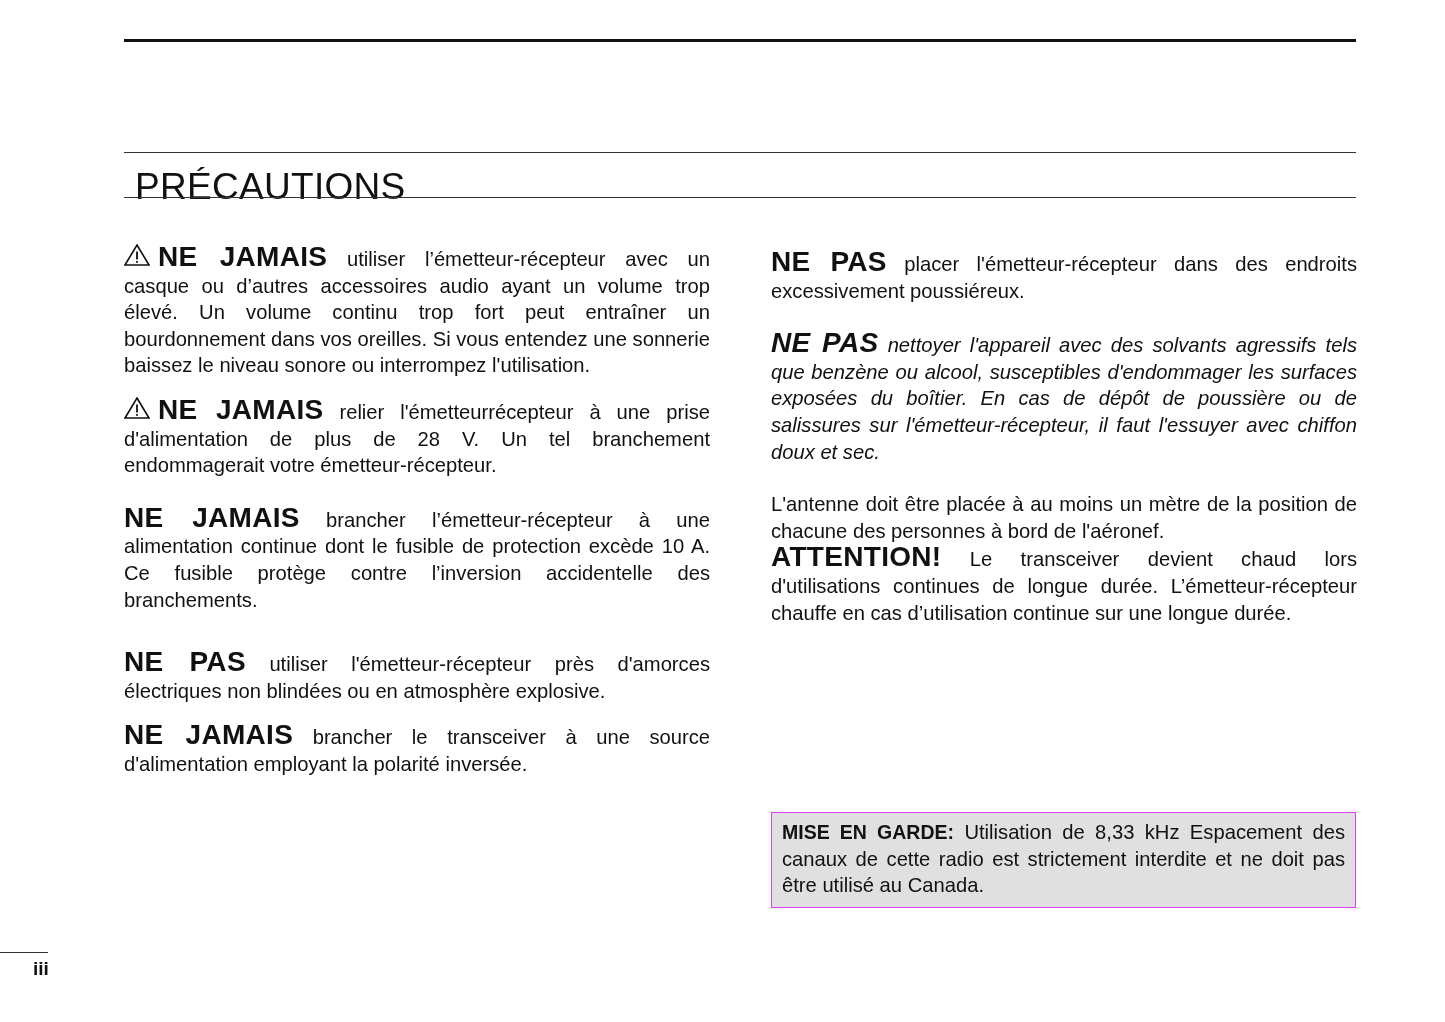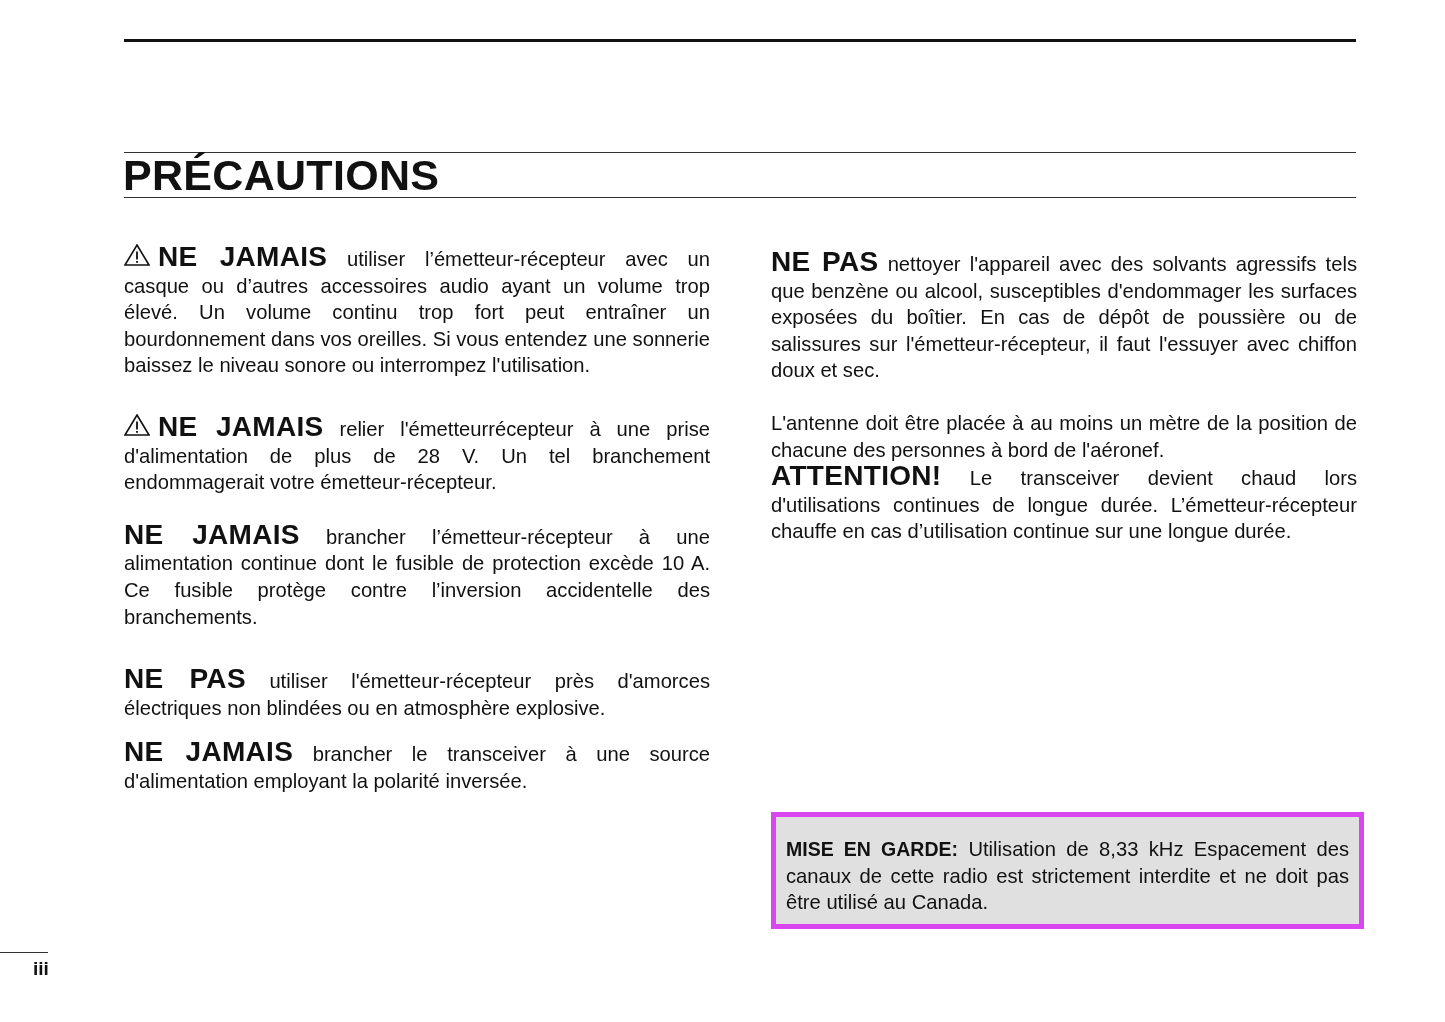--- a/index.html
+++ b/index.html
@@ -43,11 +43,11 @@
       position: absolute;
       left: 123px;
       top: 152px;
-      font-size: 43px;
+      font-size: 37px;
       line-height: 46px;
-      font-weight: bold;
+      font-weight: normal;
       letter-spacing: 0.3px;
-      margin: 0;
+      margin: 12px;
     }
     .column {
       position: absolute;

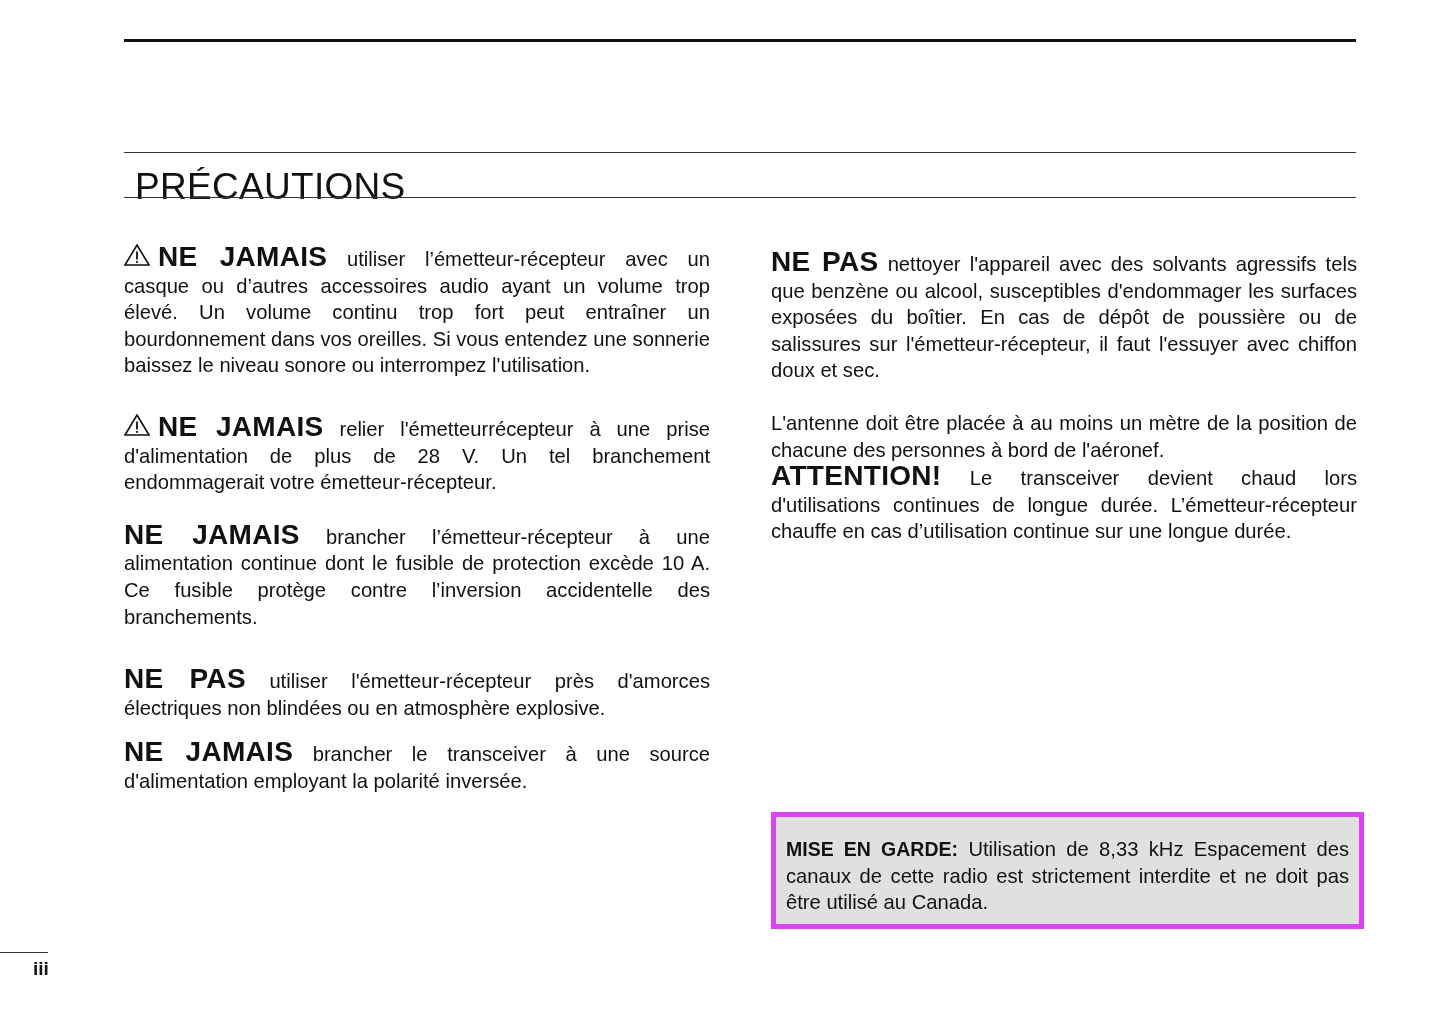--- a/index.html
+++ b/index.html
@@ -117,7 +117,7 @@
 
 <div class="column col-left">
 
-  <p class="para" style="margin-bottom:35px;">
+  <p class="para" style="margin-bottom:18px;">
     <svg class="warn-icon" viewBox="0 0 26 22">
         <path d="M13 1 L25 21 L1 21 Z" fill="none" stroke="#111" stroke-width="1.6" stroke-linejoin="miter"></path>
         <rect x="12.1" y="7.5" width="1.8" height="8" fill="#111"></rect>

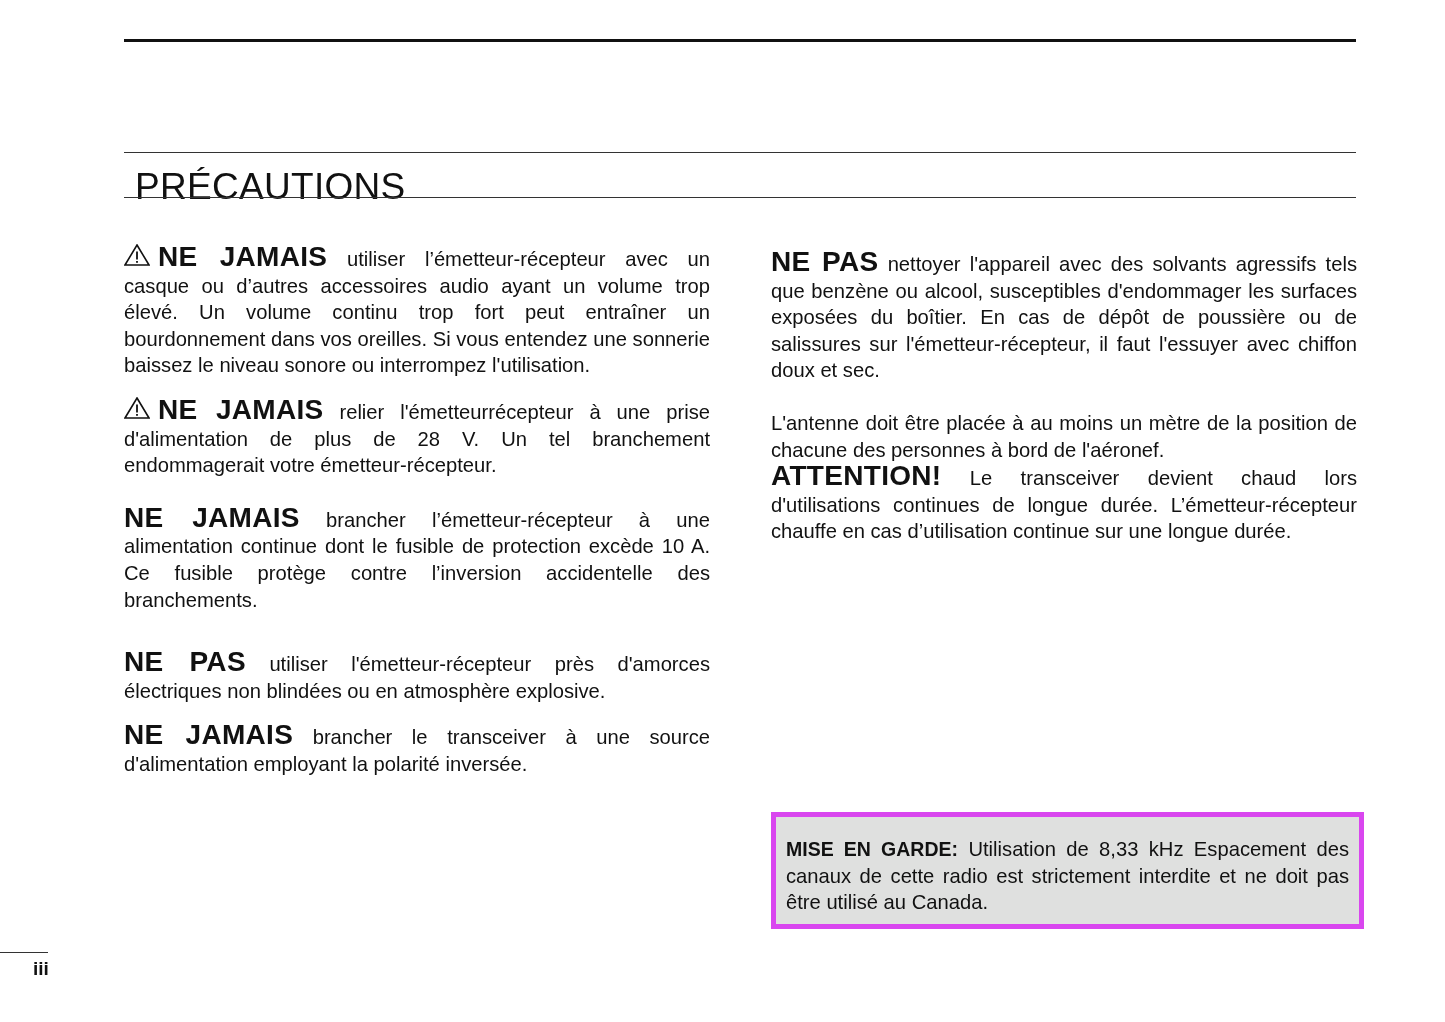--- a/index.html
+++ b/index.html
@@ -150,6 +150,9 @@
 <div class="column col-right">
 
 
+  <p class="para" style="margin-bottom:26px;">
+    <span class="lead">NE PAS</span><span> placer l'émetteur-récepteur dans des endroits excessivement poussiéreux.</span>
+  </p>
 
   <p class="para" style="margin-bottom:26px;">
     <span class="lead">NE PAS</span><span> nettoyer l'appareil avec des solvants agressifs tels que benzène ou alcool, susceptibles d'endommager les surfaces exposées du boîtier. En cas de dépôt de poussière ou de salissures sur l'émetteur-récepteur, il faut l'essuyer avec chiffon doux et sec.</span>

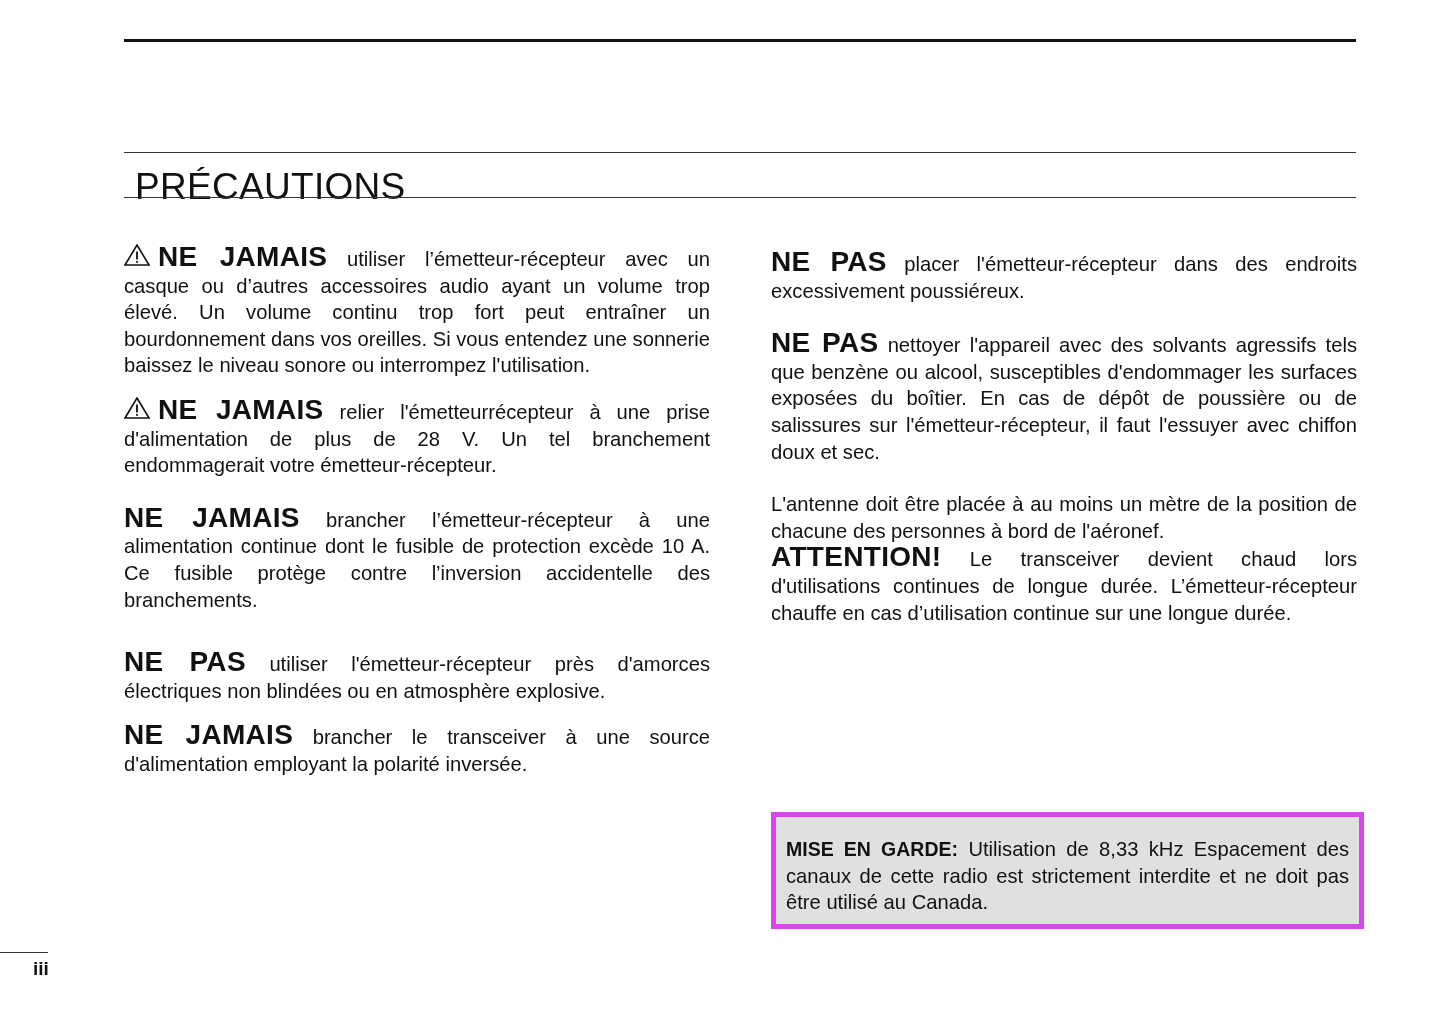--- a/index.html
+++ b/index.html
@@ -154,7 +154,7 @@
     <span class="lead">NE PAS</span><span> placer l'émetteur-récepteur dans des endroits excessivement poussiéreux.</span>
   </p>
 
-  <p class="para" style="margin-bottom:26px;">
+  <p class="para" style="margin-bottom:26px;font-style:italic;">
     <span class="lead">NE PAS</span><span> nettoyer l'appareil avec des solvants agressifs tels que benzène ou alcool, susceptibles d'endommager les surfaces exposées du boîtier. En cas de dépôt de poussière ou de salissures sur l'émetteur-récepteur, il faut l'essuyer avec chiffon doux et sec.</span>
   </p>
 

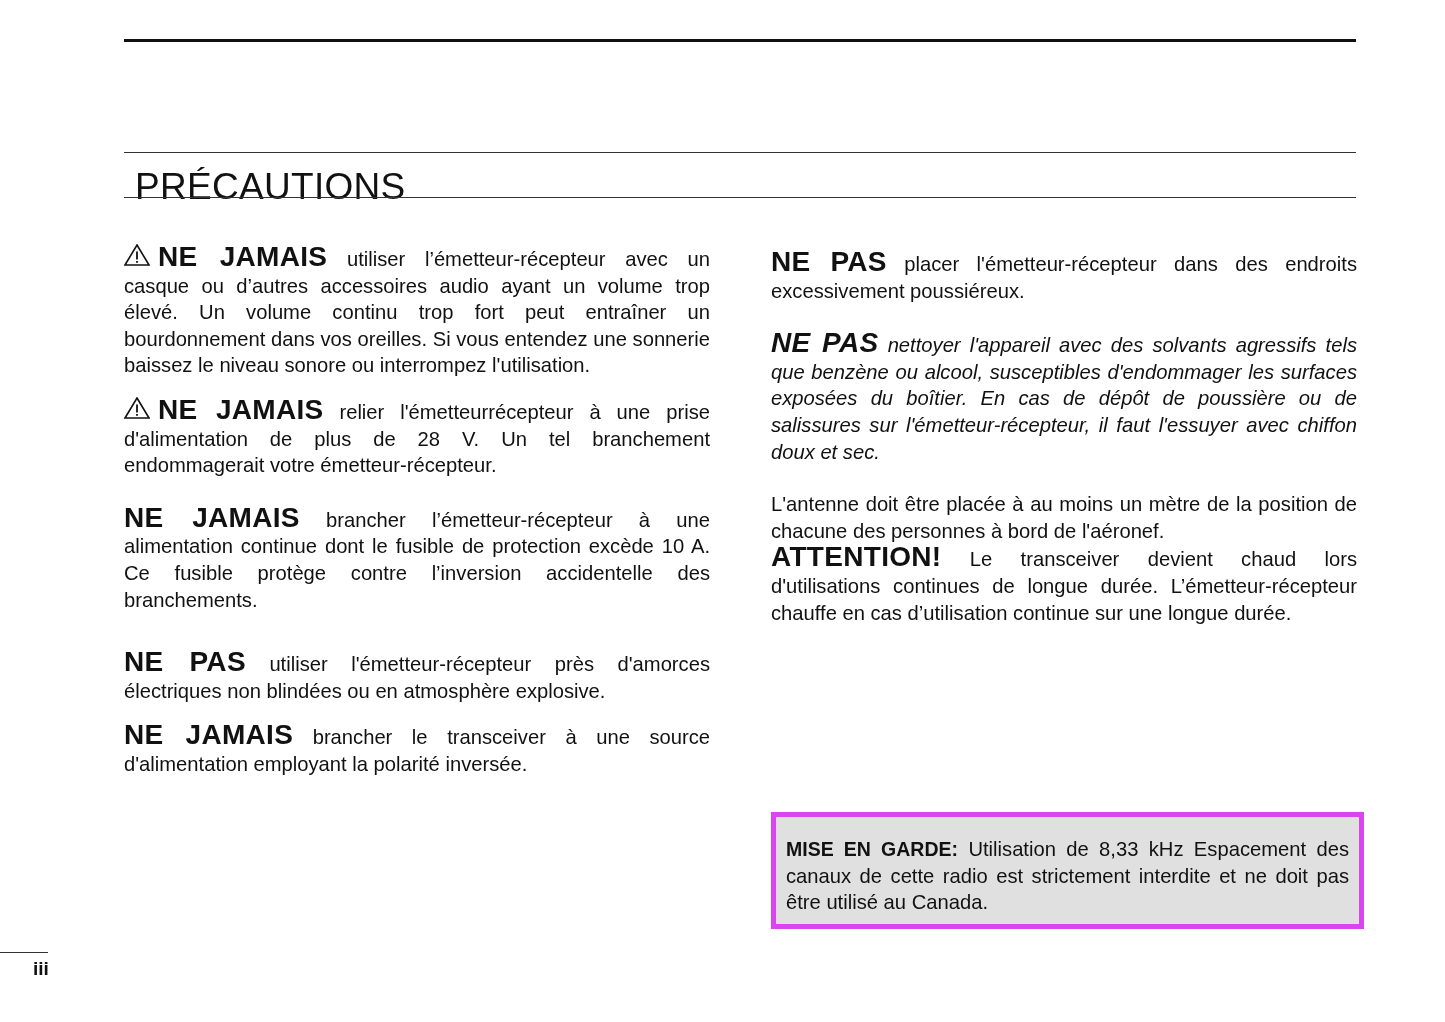--- a/index.html
+++ b/index.html
@@ -78,9 +78,9 @@
       left: 771px;
       top: 812px;
       width: 563px;
-      padding: 19px 10px 8px 10px;
+      padding: 6px 10px 8px 10px;
       background: #dfe0df;
-      border: 5px solid #d946ef;
+      border: 1px solid #d946ef;
       font-size: 20.2px;
       line-height: 26.6px;
       text-align: justify;

